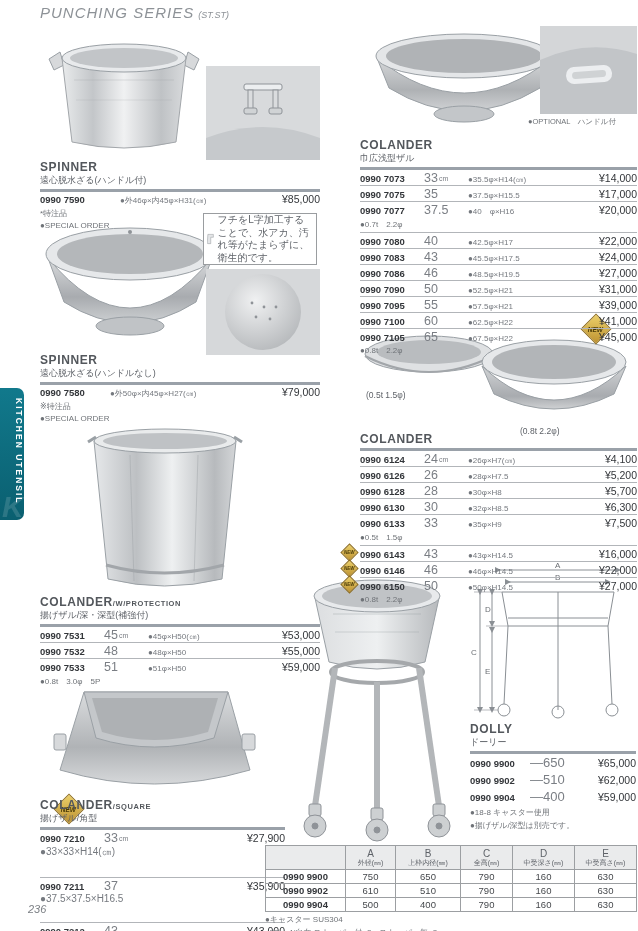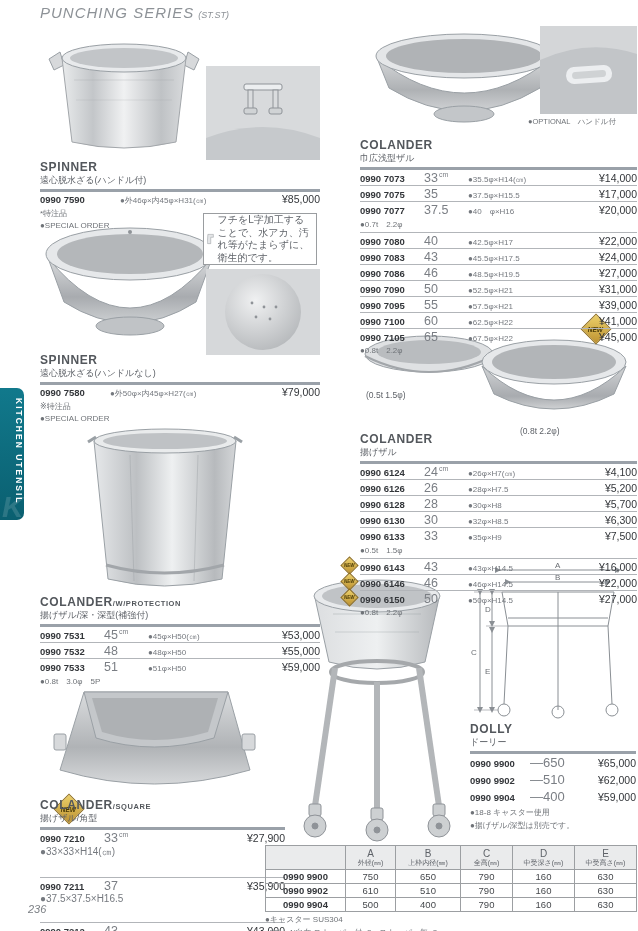--- a/index.html
+++ b/index.html
@@ -23,7 +23,7 @@
 
 .prow{display:flex;align-items:baseline;border-bottom:1px solid #b2b5b9;padding:1px 0 0;min-height:12px;position:relative}
 .code{width:64px;font-weight:bold;font-size:9.5px;color:#33363a;flex:none}
-.sizebox{width:44px;flex:none;display:inline-flex;align-items:flex-start;gap:1px}
+.sizebox{width:44px;flex:none;display:inline-flex;align-items:center;gap:1px}
 .size{font-size:12.5px;color:#7a7e84}
 .unit{font-size:7px;color:#7a7e84}
 .dims{flex:1;font-size:8px;color:#75797f}

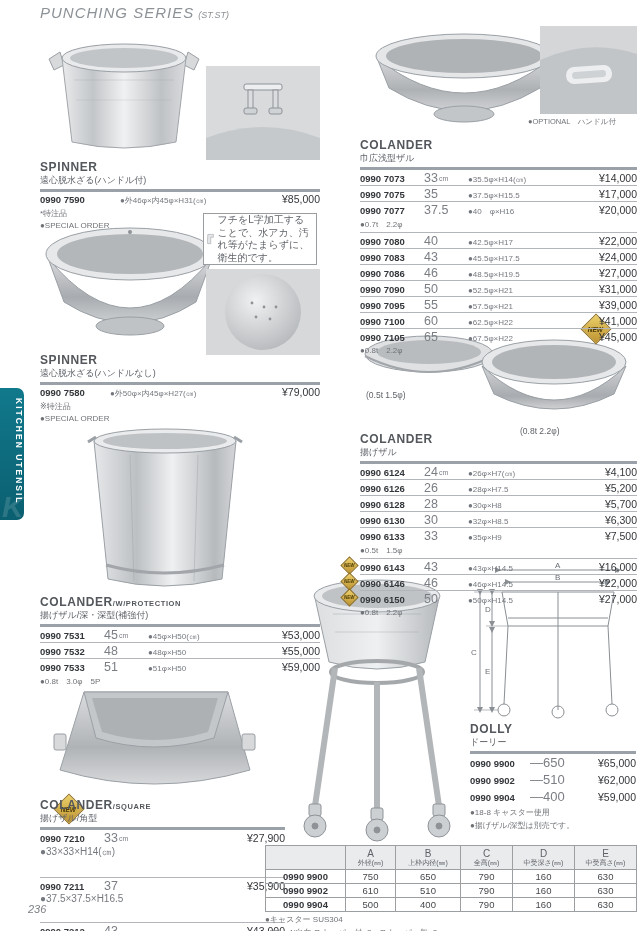--- a/index.html
+++ b/index.html
@@ -436,7 +436,6 @@
   <div class="abs" style="left:360px;top:432px;width:277px">
     <div class="sec-head">
       <div class="sec-title">COLANDER</div>
-      <div class="sec-sub">揚げザル</div>
     </div>
     <div class="rule"></div>
     <div class="prow">

